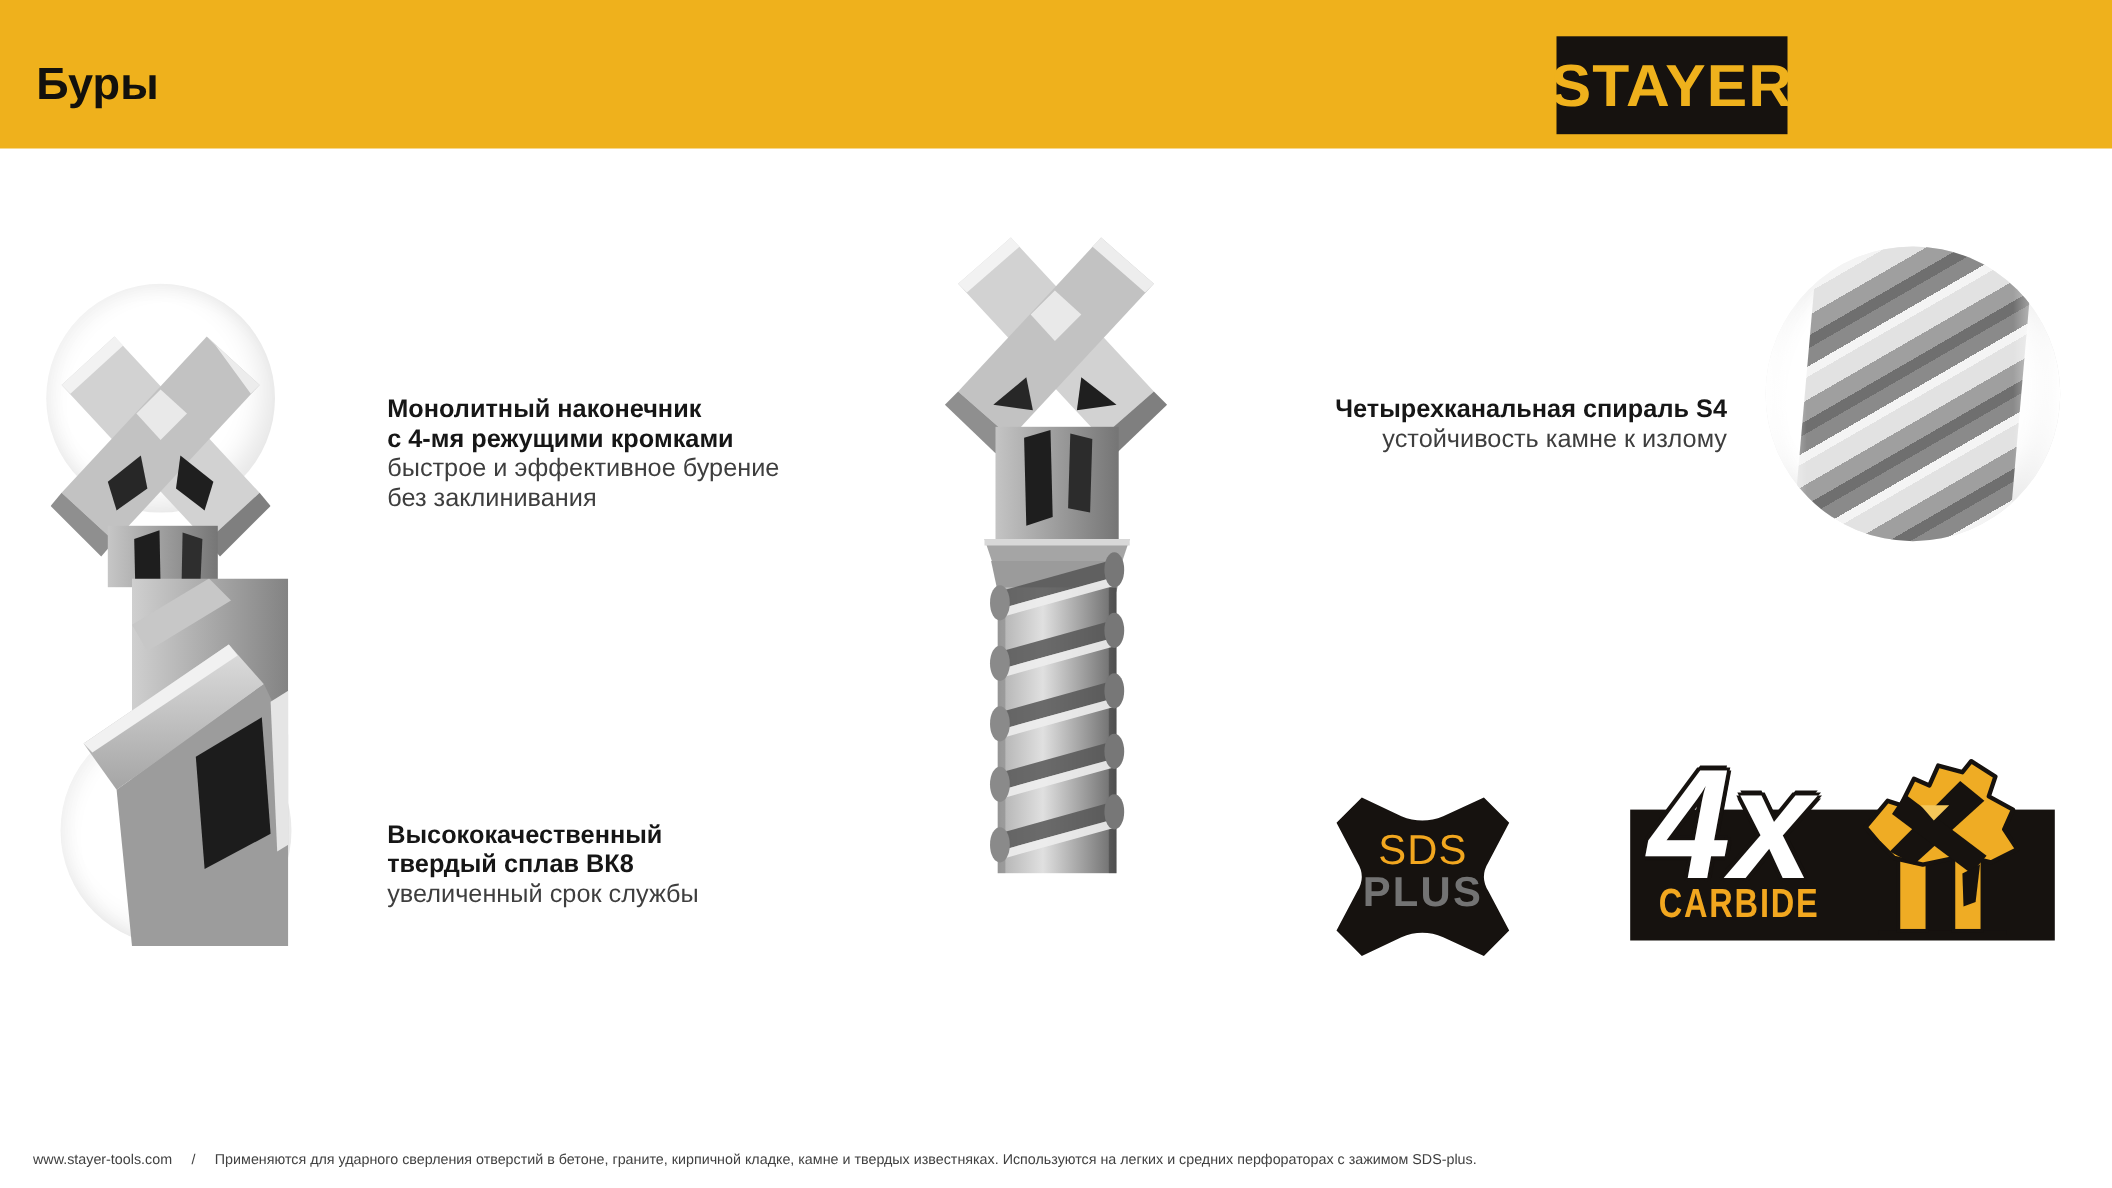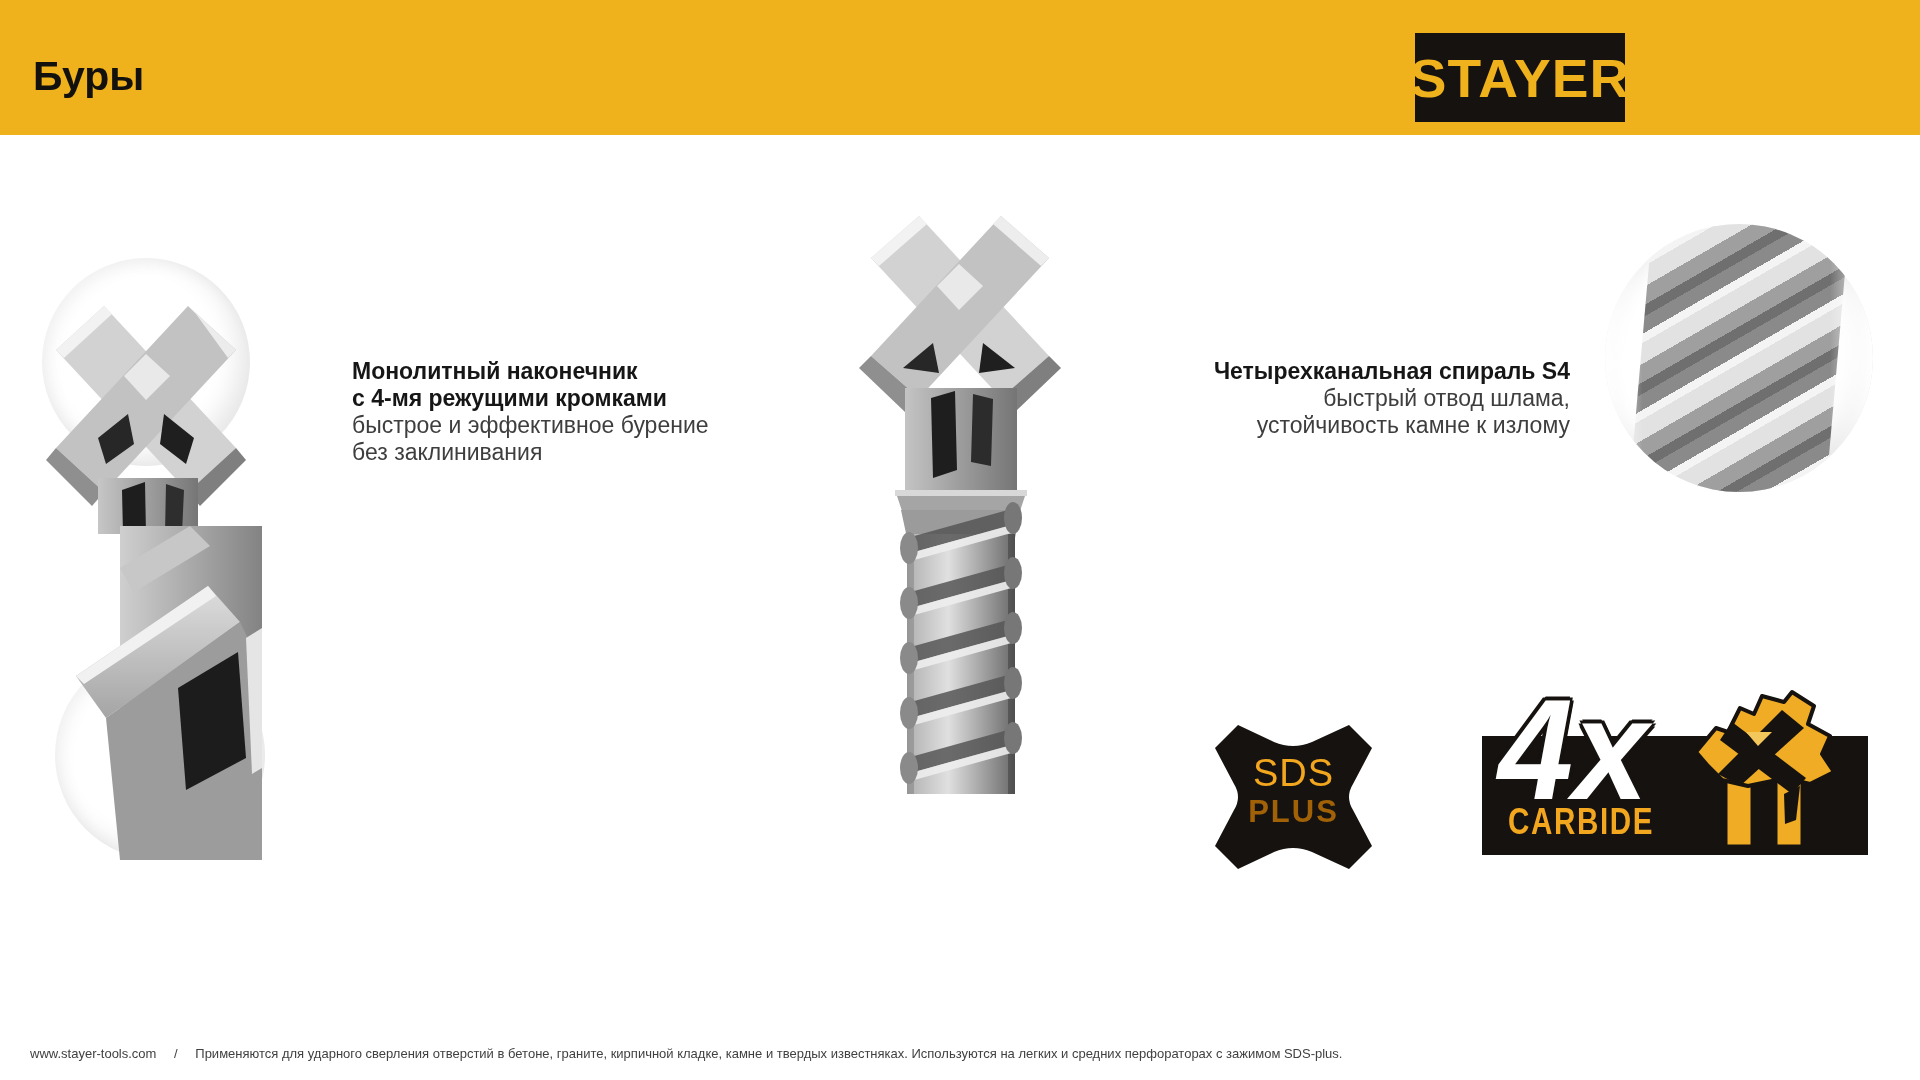--- a/index.html
+++ b/index.html
@@ -191,7 +191,6 @@
 
   <div class="feature f3">
     <span class="t">Четырехканальная спираль S4</span>
-    <span class="d">быстрый отвод шлама,</span>
     <span class="d">устойчивость камне к излому</span>
   </div>
 

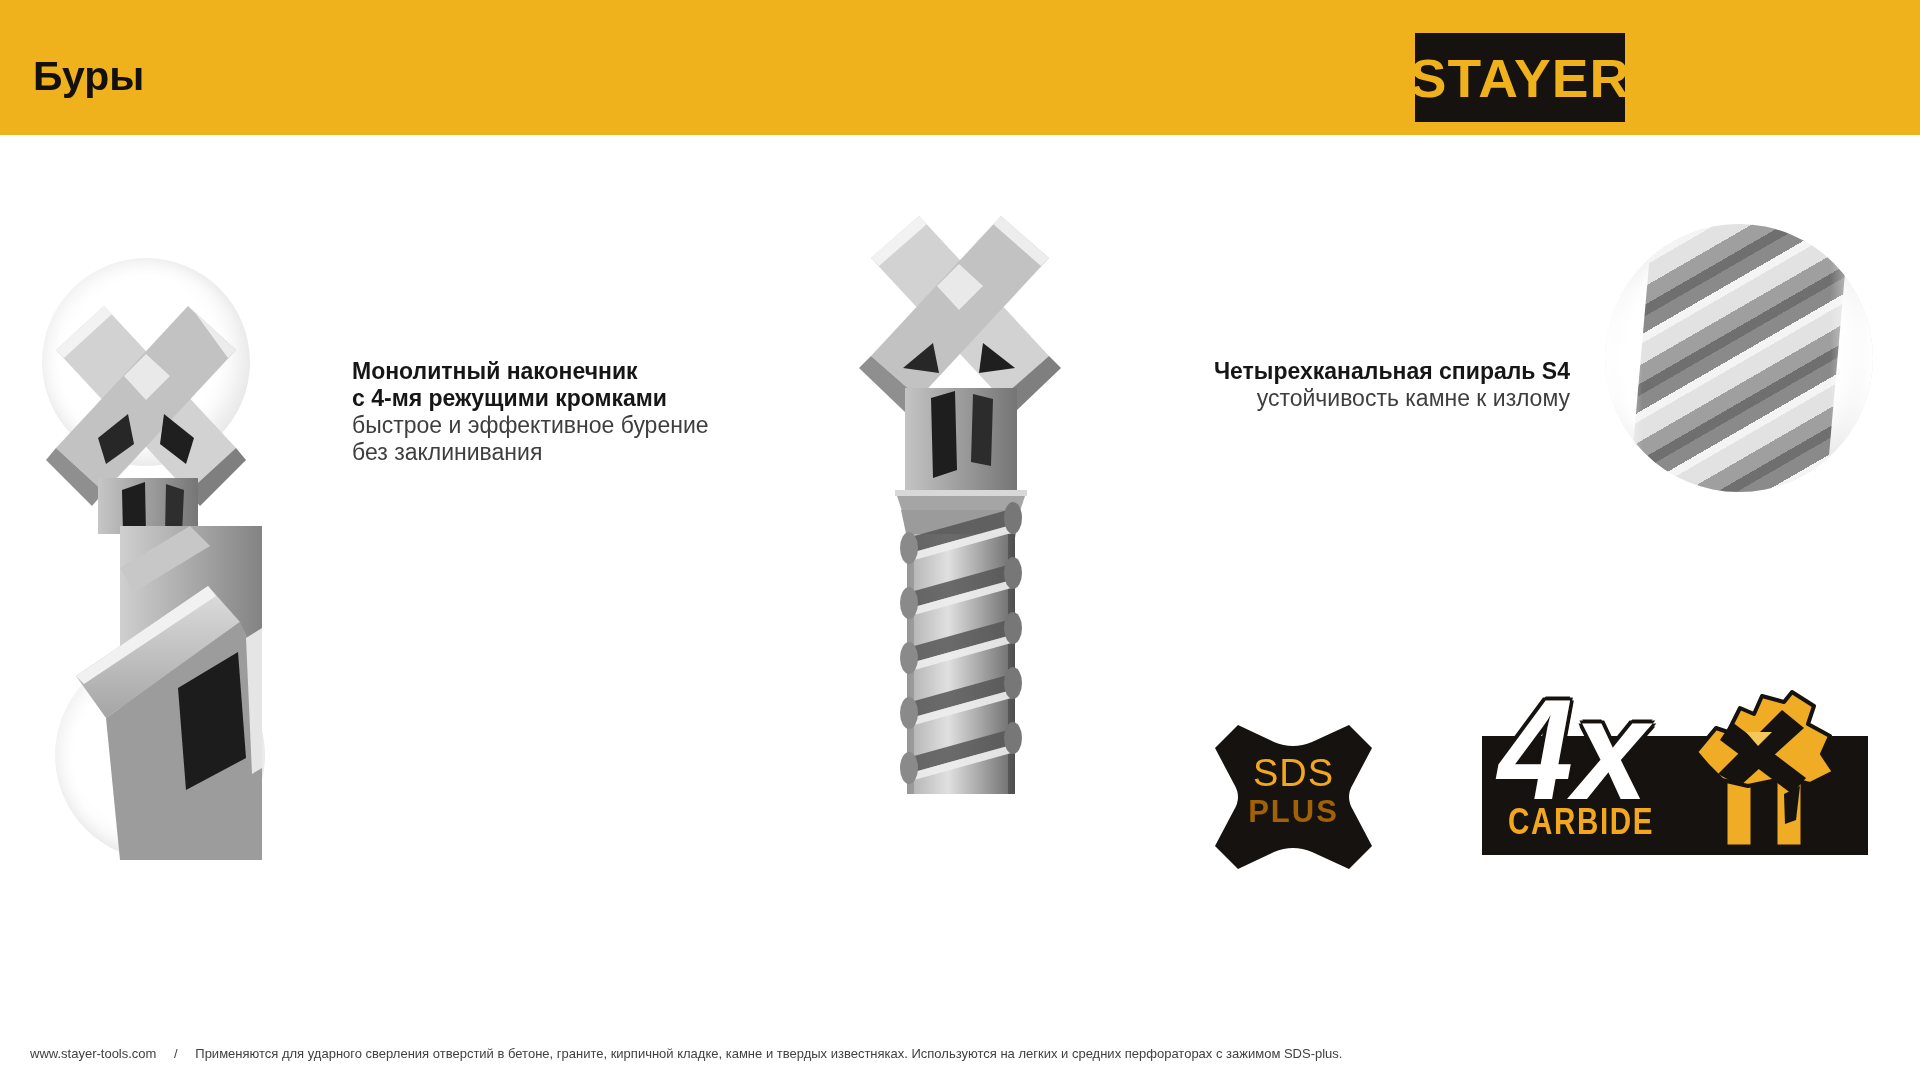--- a/index.html
+++ b/index.html
@@ -188,6 +188,11 @@
     <span class="d">без заклинивания</span>
   </div>
 
+  <div class="feature f2">
+    <span class="t">Высококачественный</span>
+    <span class="t">твердый сплав ВК8</span>
+    <span class="d">увеличенный срок службы</span>
+  </div>
 
   <div class="feature f3">
     <span class="t">Четырехканальная спираль S4</span>

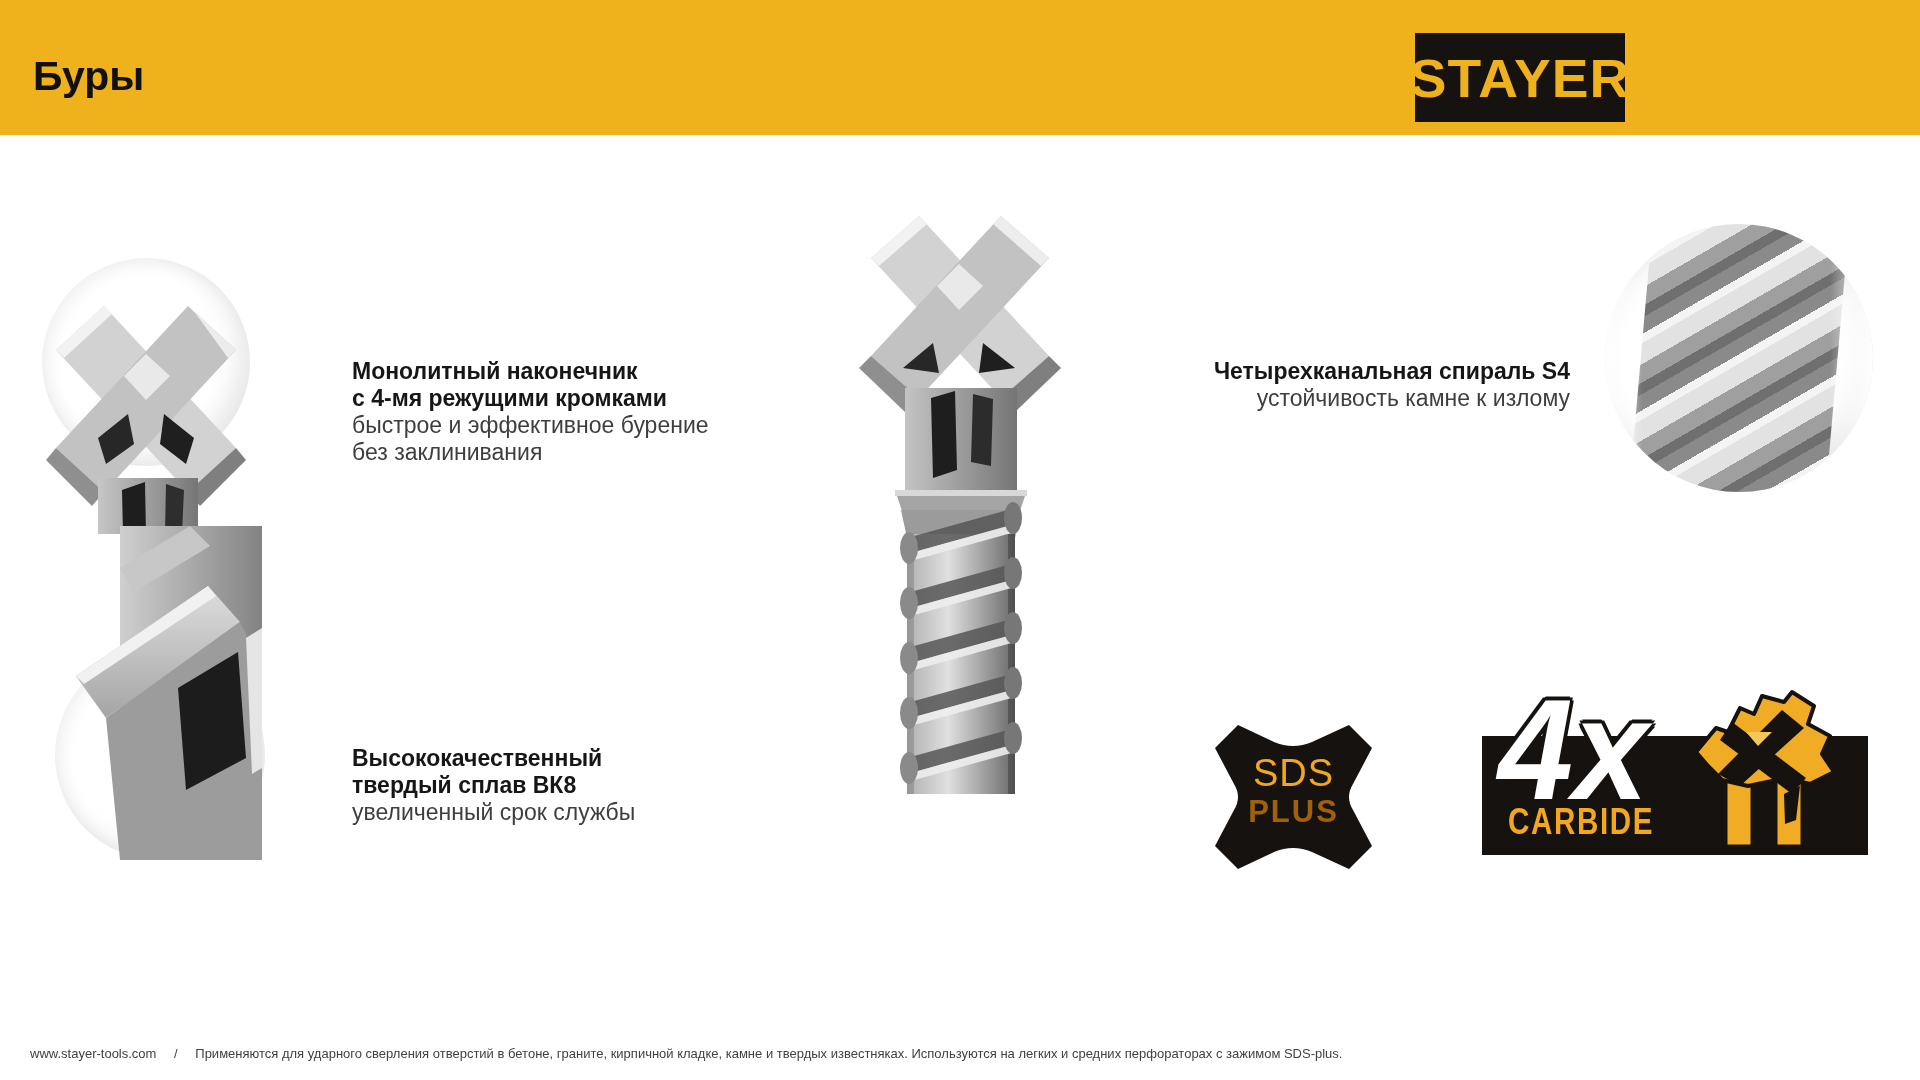--- a/index.html
+++ b/index.html
@@ -45,8 +45,8 @@
   .sds-text{position:absolute;left:0;top:30px;width:163px;text-align:center;}
   .sds-line1{display:block;font-size:38px;line-height:42px;font-weight:400;
              color:#f2a71f;letter-spacing:1px;}
-  .sds-line2{display:block;font-size:31px;line-height:36px;font-weight:800;
-             color:#a16207;letter-spacing:2px;}
+  .sds-line2{display:block;font-size:38px;line-height:36px;font-weight:800;
+             color:#737373;letter-spacing:2px;}
 
   .carbide-badge{position:absolute;left:1482px;top:736px;width:386px;height:119px;background:#16120f;}
   .fourx{position:absolute;left:1498px;top:679px;font-size:142px;line-height:142px;

